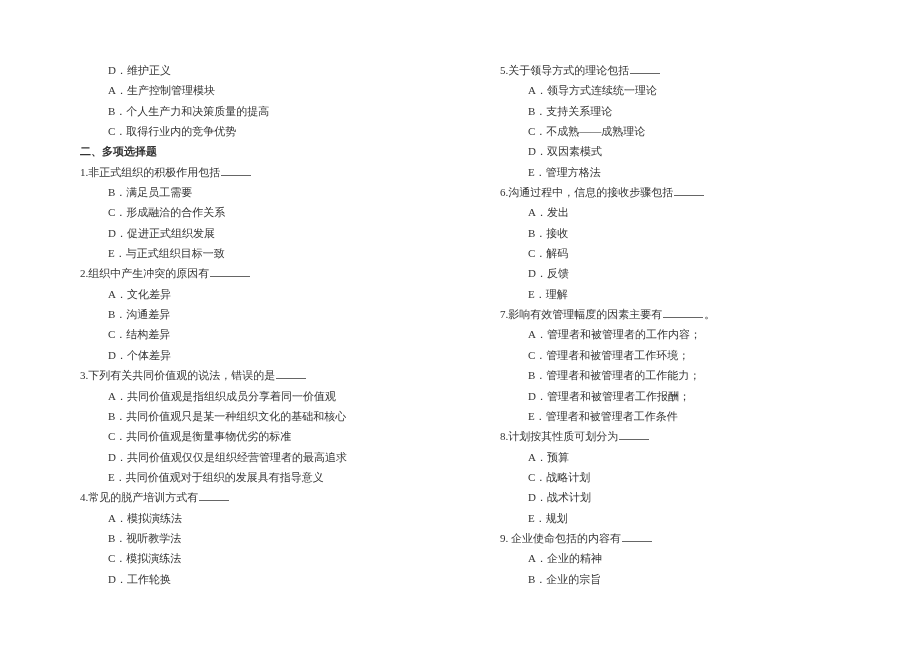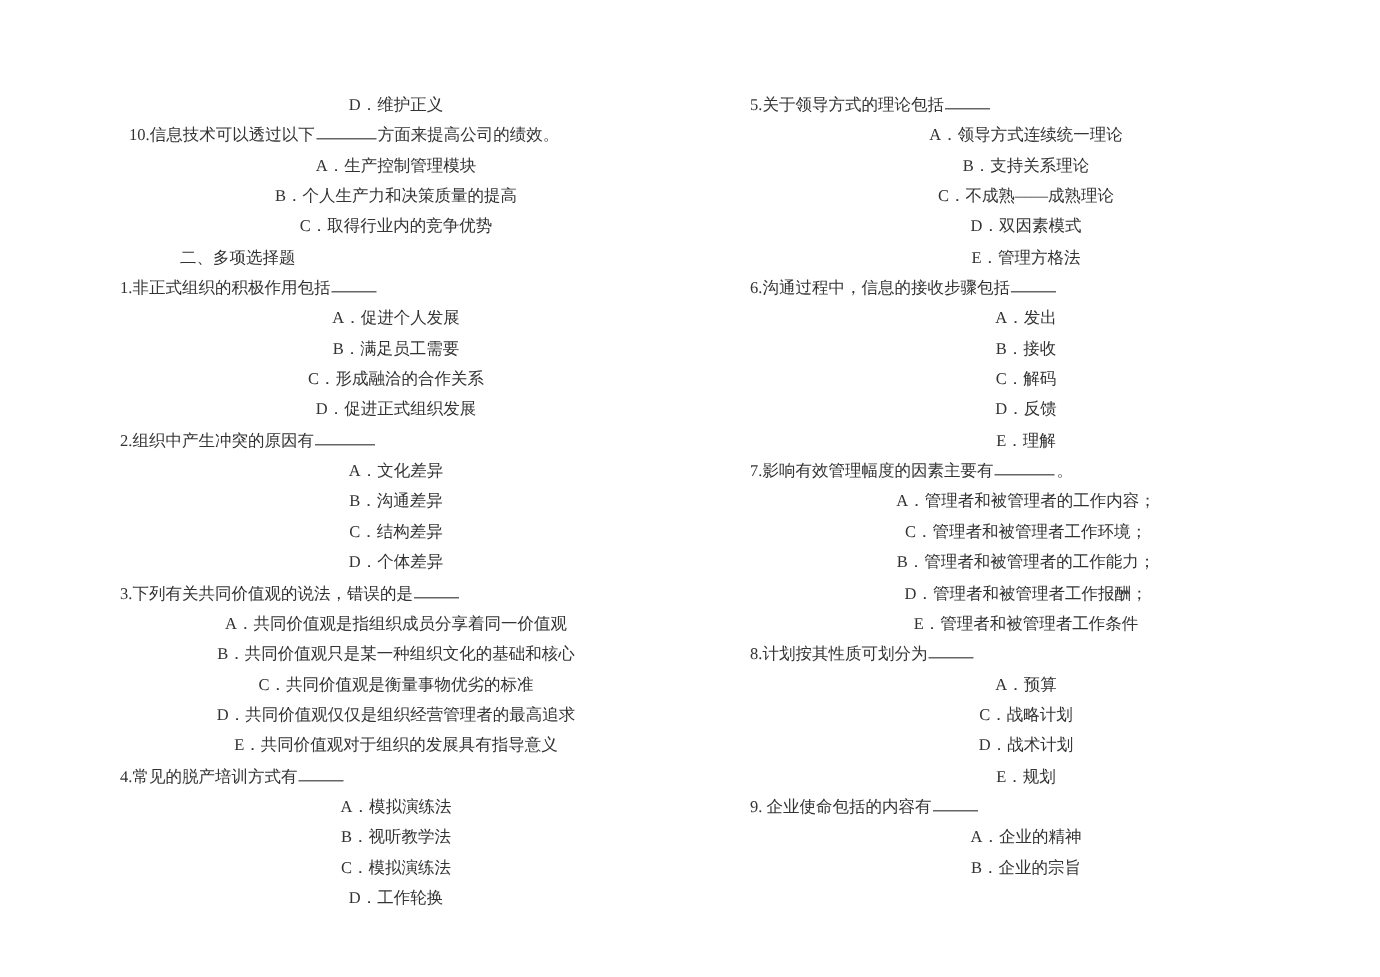--- a/index.html
+++ b/index.html
@@ -25,7 +25,6 @@
     }
     .option {
       padding-left: 28px;
-      text-align: center;
     }
     .question {
       padding-left: 6px;

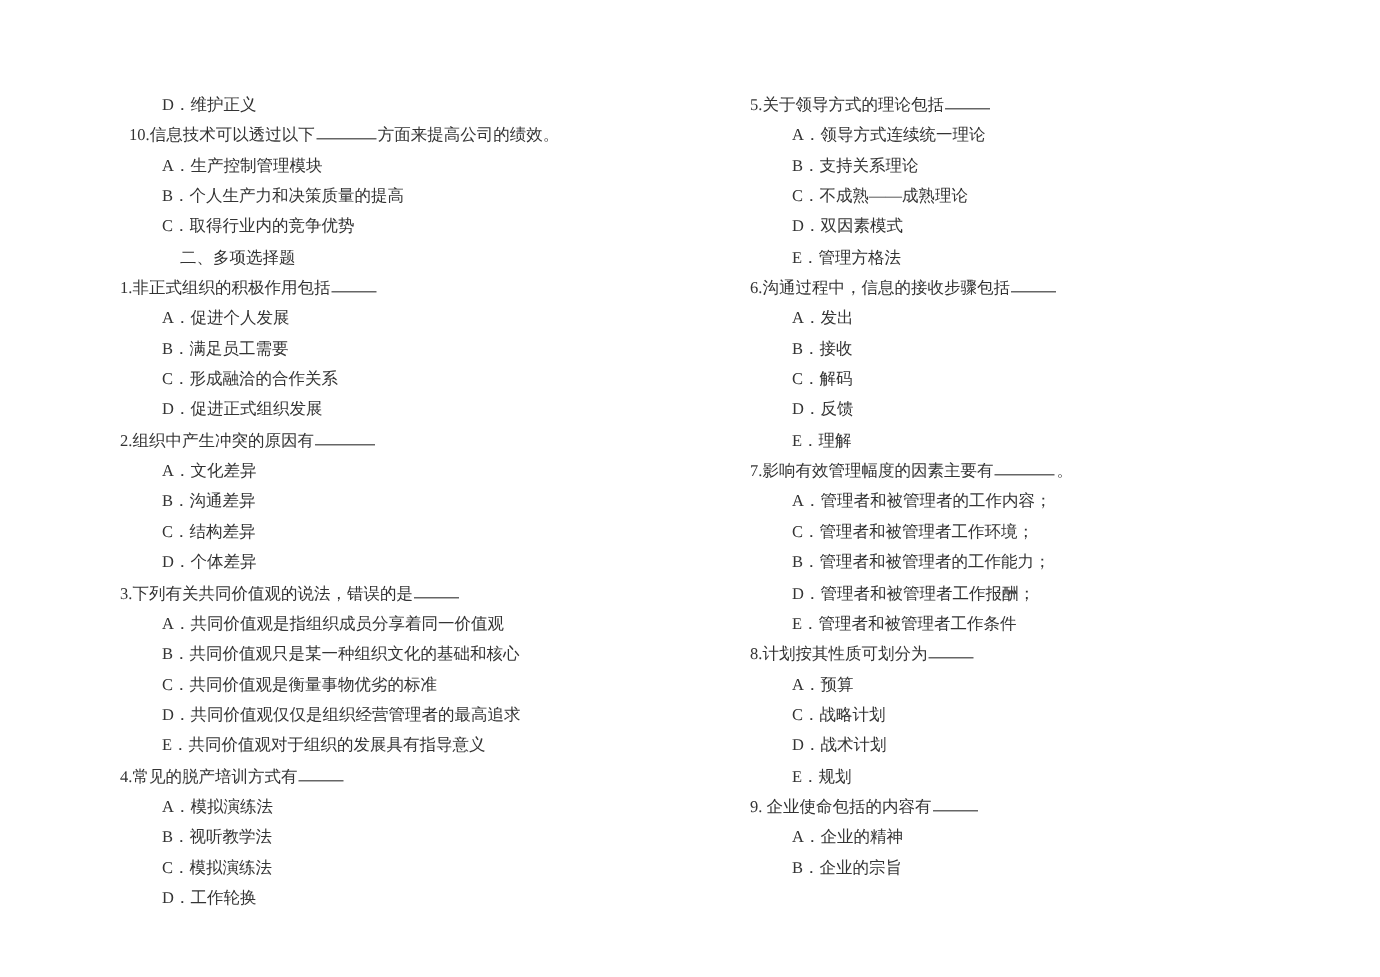--- a/index.html
+++ b/index.html
@@ -54,9 +54,6 @@
 
 <div class="column">
   <div class="line option">D．维护正义</div>
-  <div class="line question">
-    <span>10.信息技术可以透过以下</span><span class="blank"></span><span>方面来提高公司的绩效。</span>
-  </div>
   <div class="line option">A．生产控制管理模块</div>
   <div class="line option">B．个人生产力和决策质量的提高</div>
   <div class="line option">C．取得行业内的竞争优势</div>

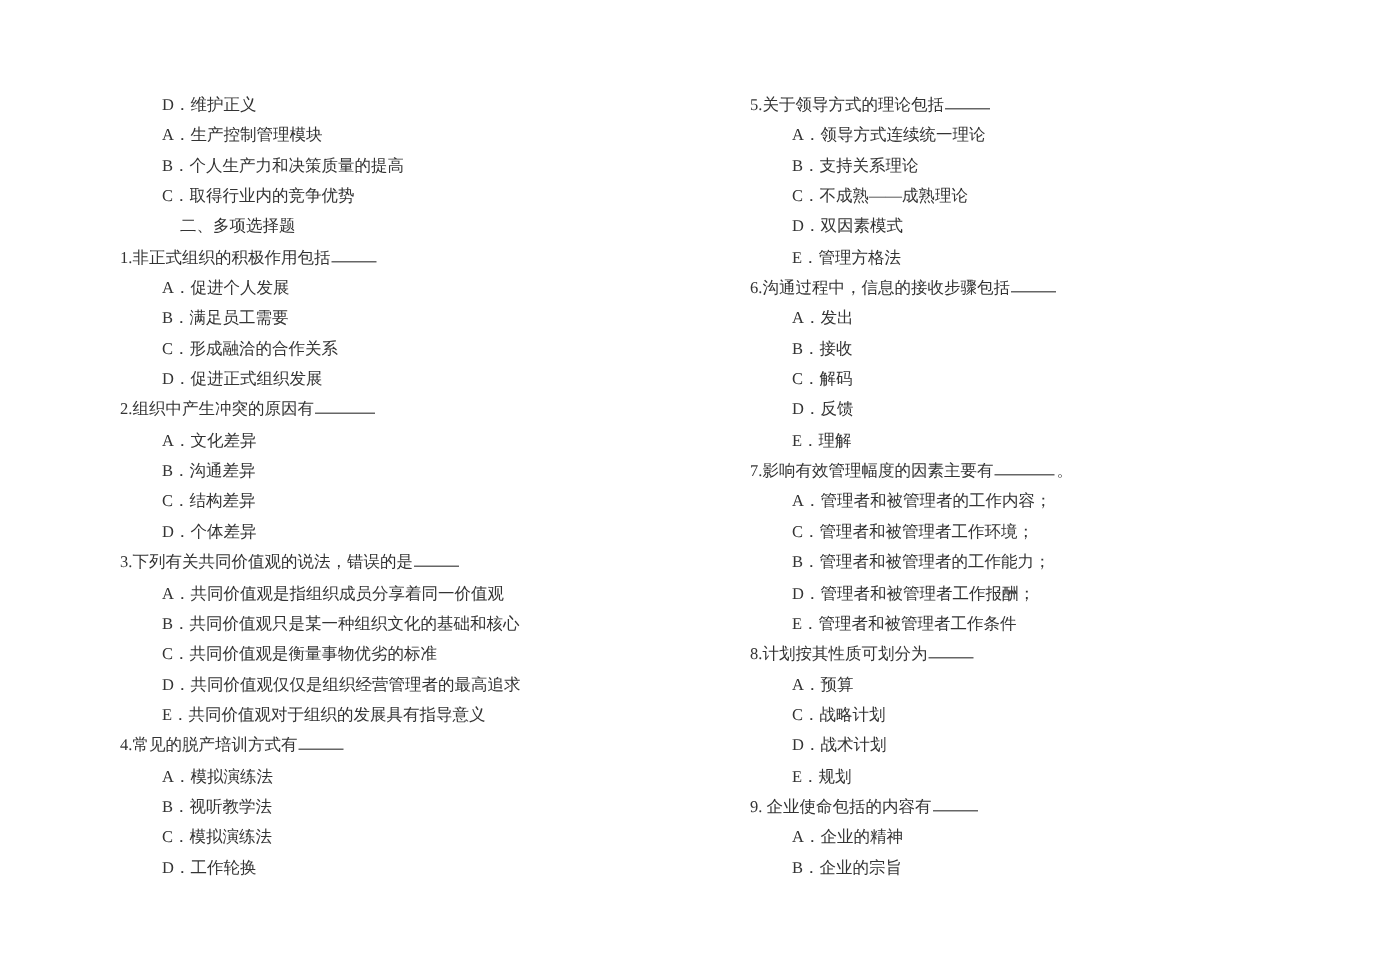--- a/index.html
+++ b/index.html
@@ -33,9 +33,8 @@
       padding-left: 0px;
     }
     .section-heading {
-      font-weight: normal;
+      font-weight: bold;
       padding-left: 0px;
-      margin-left: 40px;
     }
     .blank {
       display: inline-block;

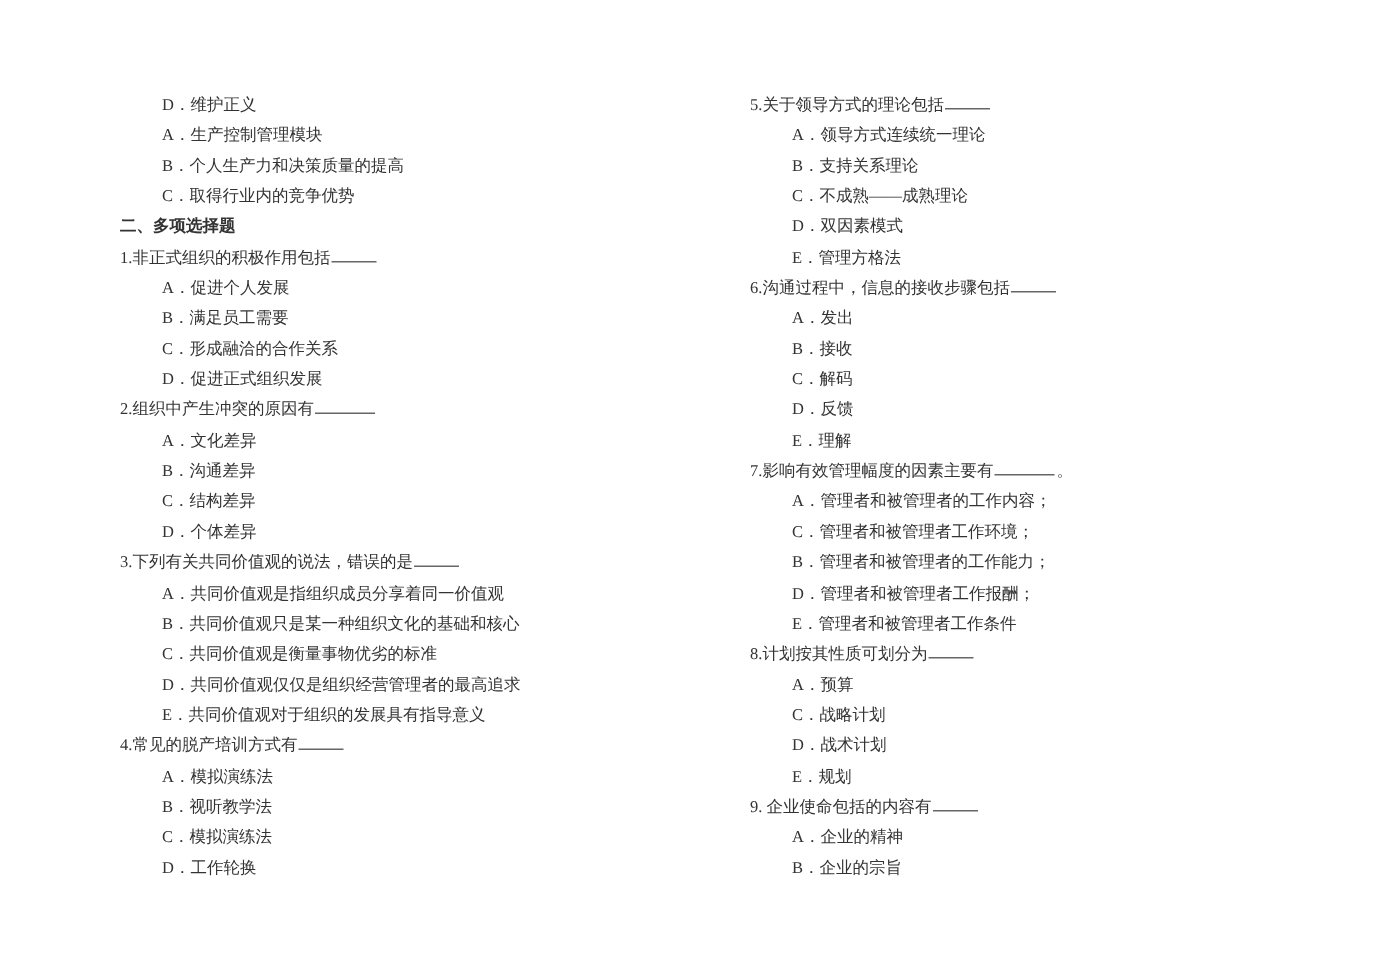--- a/index.html
+++ b/index.html
@@ -60,7 +60,6 @@
   <div class="line question-l2">
     <span>1.非正式组织的积极作用包括</span><span class="blank blank-short"></span>
   </div>
-  <div class="line option">A．促进个人发展</div>
   <div class="line option">B．满足员工需要</div>
   <div class="line option">C．形成融洽的合作关系</div>
   <div class="line option">D．促进正式组织发展</div>

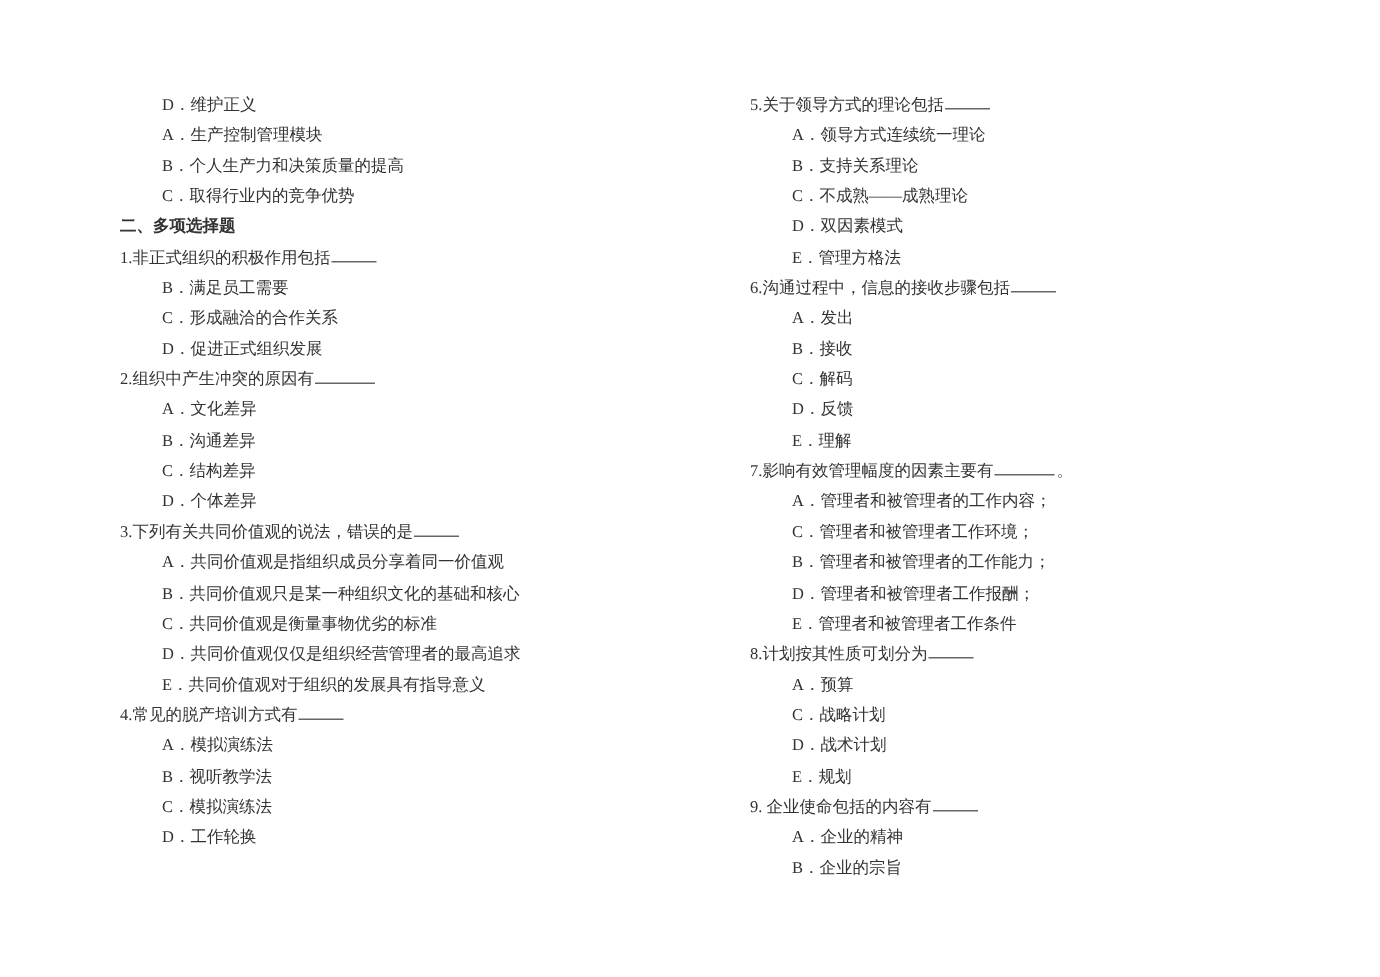--- a/index.html
+++ b/index.html
@@ -63,6 +63,7 @@
   <div class="line option">B．满足员工需要</div>
   <div class="line option">C．形成融洽的合作关系</div>
   <div class="line option">D．促进正式组织发展</div>
+  <div class="line option">E．与正式组织目标一致</div>
   <div class="line question-l2">
     <span>2.组织中产生冲突的原因有</span><span class="blank"></span>
   </div>

